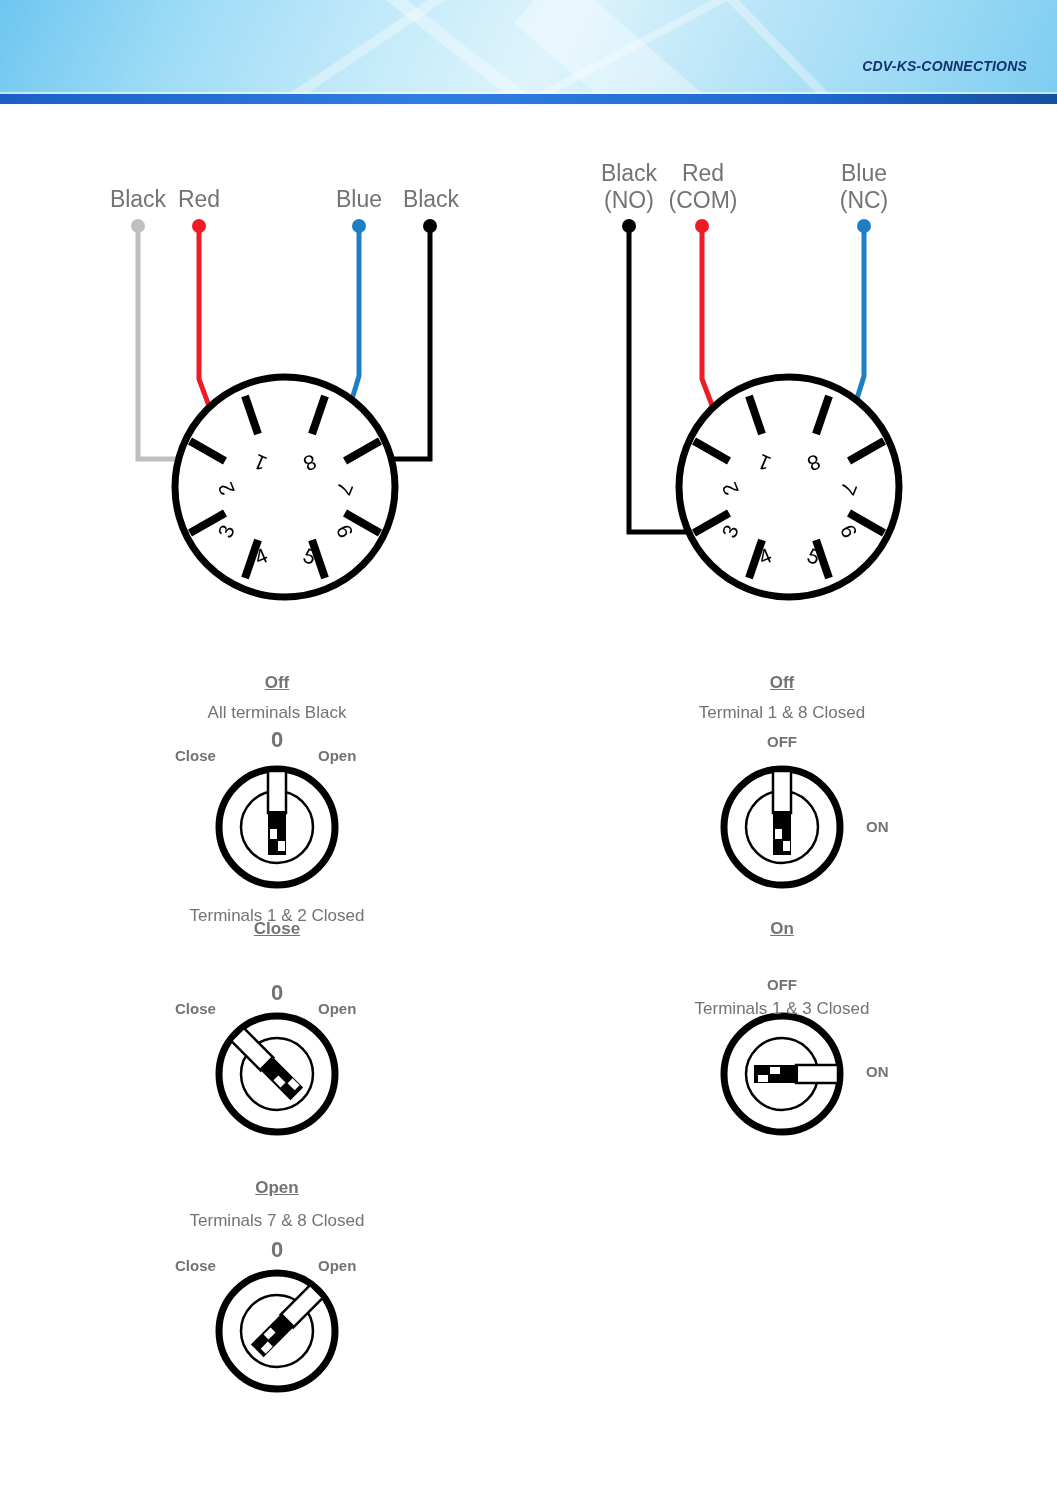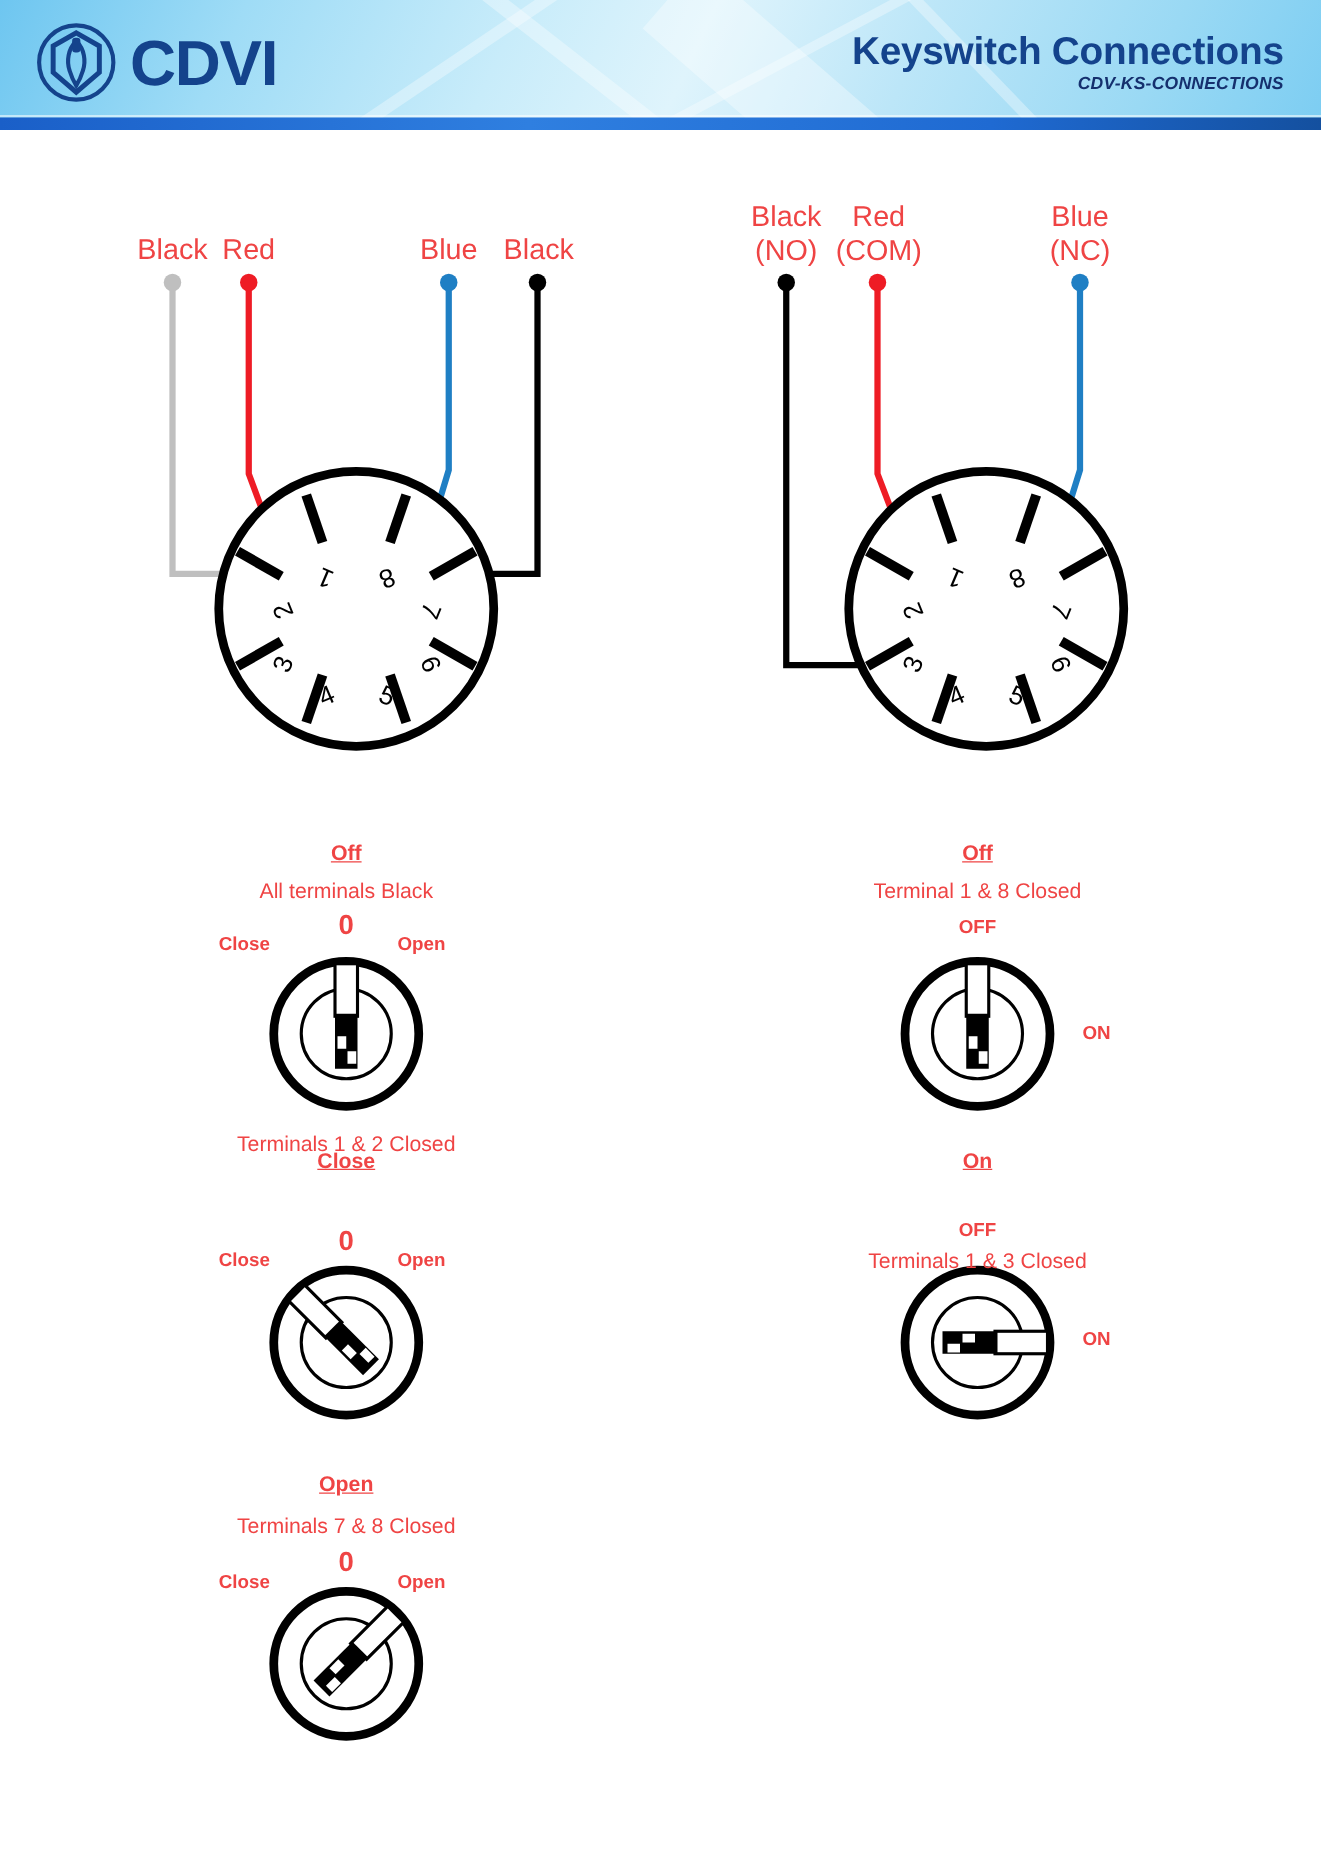--- a/index.html
+++ b/index.html
@@ -127,15 +127,6 @@
   <div class="streak s4"></div>
   <div class="streak s5"></div>
 
-  <div class="logo-wrap">
-    <svg class="logo-mark" viewBox="0 0 100 100">
-      <circle cx="50" cy="50" r="45" fill="none" stroke="#14438c" stroke-width="5"></circle>
-      <path d="M50 14 L78 30 L78 62 L50 86 L22 62 L22 30 Z" fill="none" stroke="#14438c" stroke-width="6"></path>
-      <path d="M50 24 C40 34 38 48 42 60 C45 70 50 78 50 78 C50 78 55 70 58 60 C62 48 60 34 50 24 Z" fill="none" stroke="#14438c" stroke-width="5"></path>
-      <rect x="45" y="20" width="10" height="18" rx="4" fill="#14438c"></rect>
-    </svg>
-    <div class="logo-text">CDVI</div>
-  </div>
 
   <div class="doc-title">Keyswitch Connections</div>
   <div class="doc-code">CDV-KS-CONNECTIONS</div>

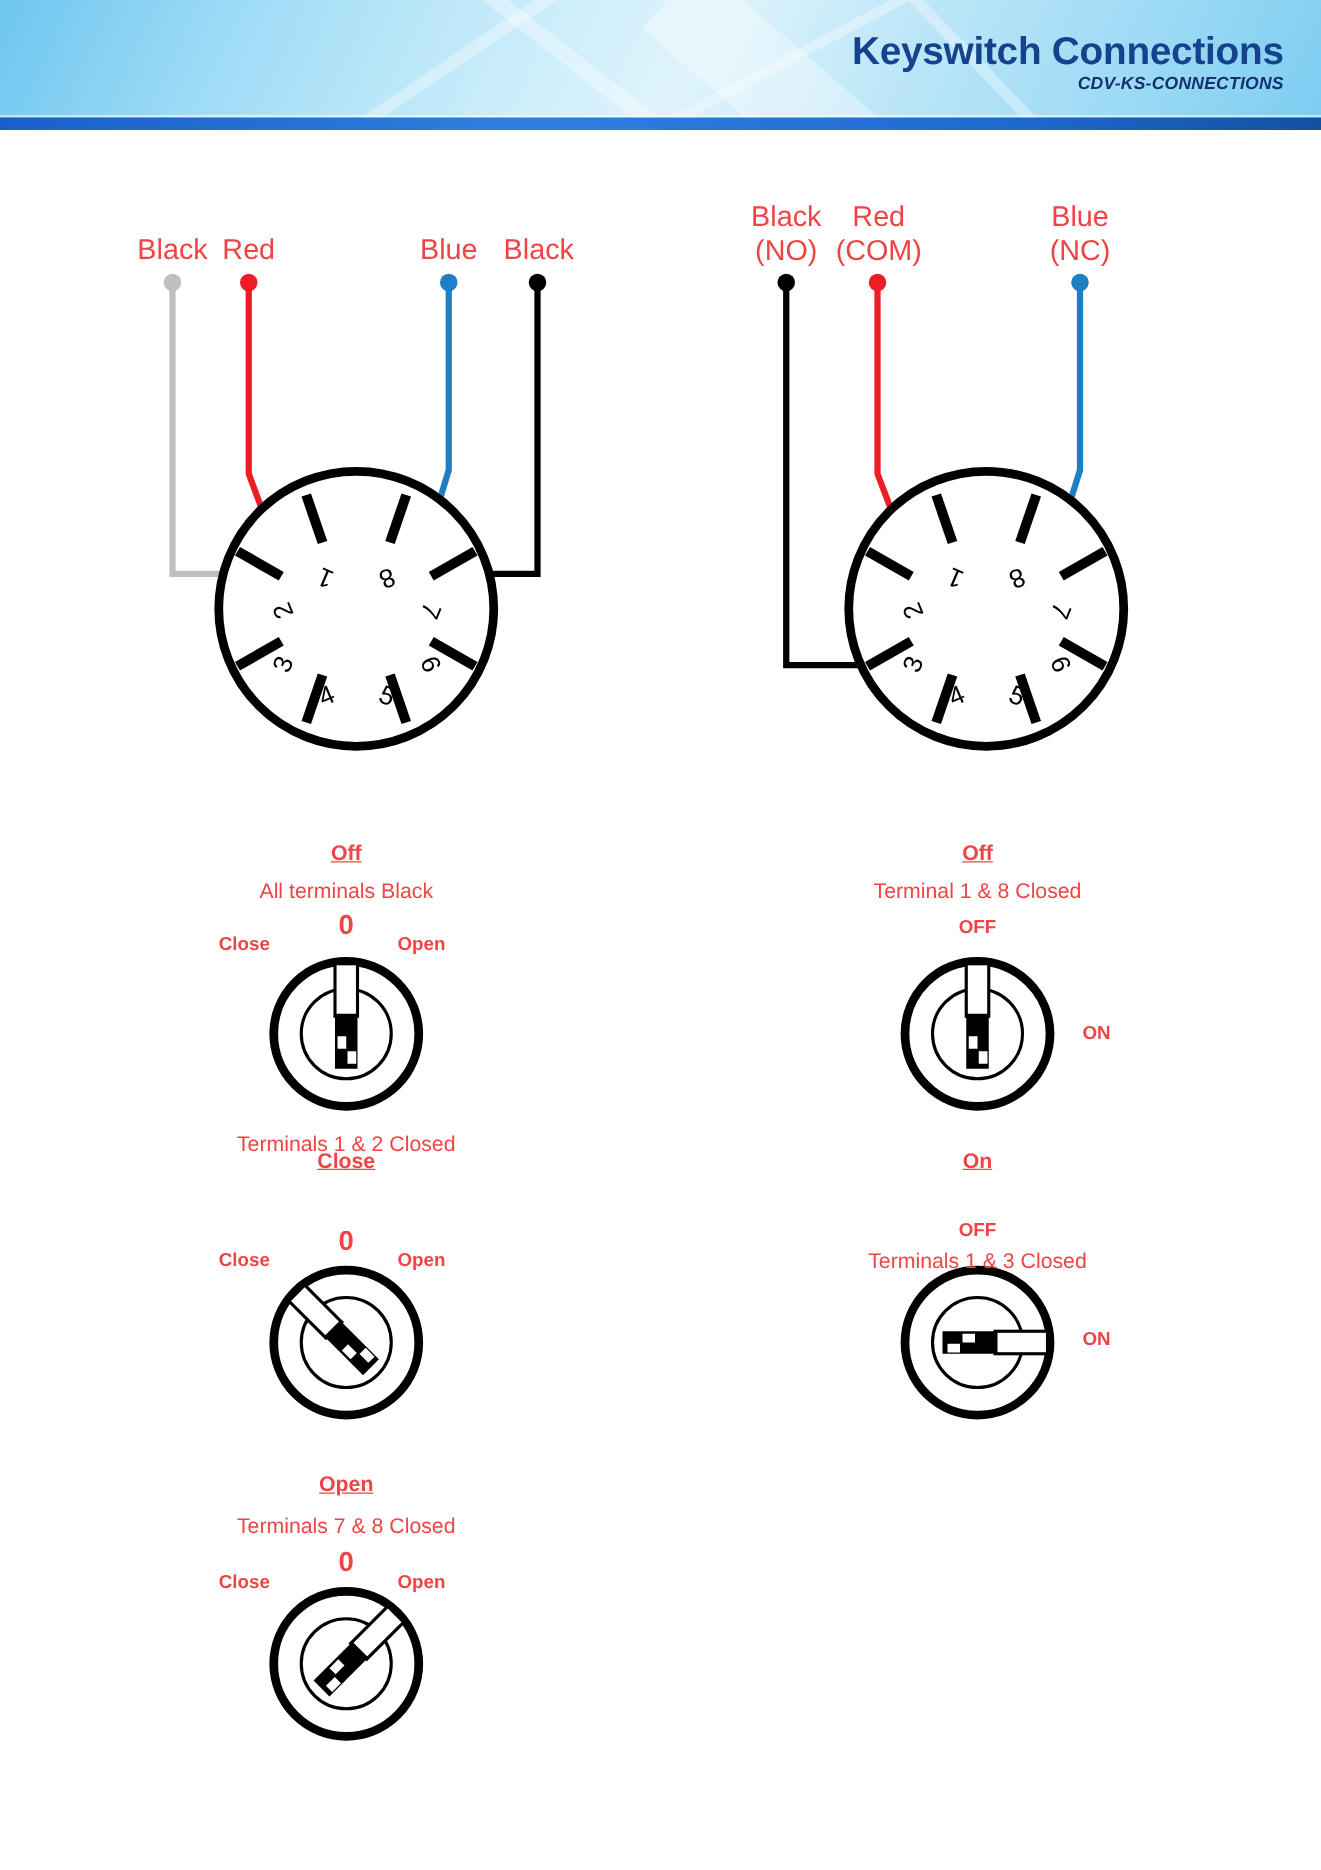--- a/index.html
+++ b/index.html
@@ -128,7 +128,6 @@
   <div class="streak s5"></div>
 
 
-  <div class="doc-title">Keyswitch Connections</div>
   <div class="doc-code">CDV-KS-CONNECTIONS</div>
 
   <div class="bottomline"></div>

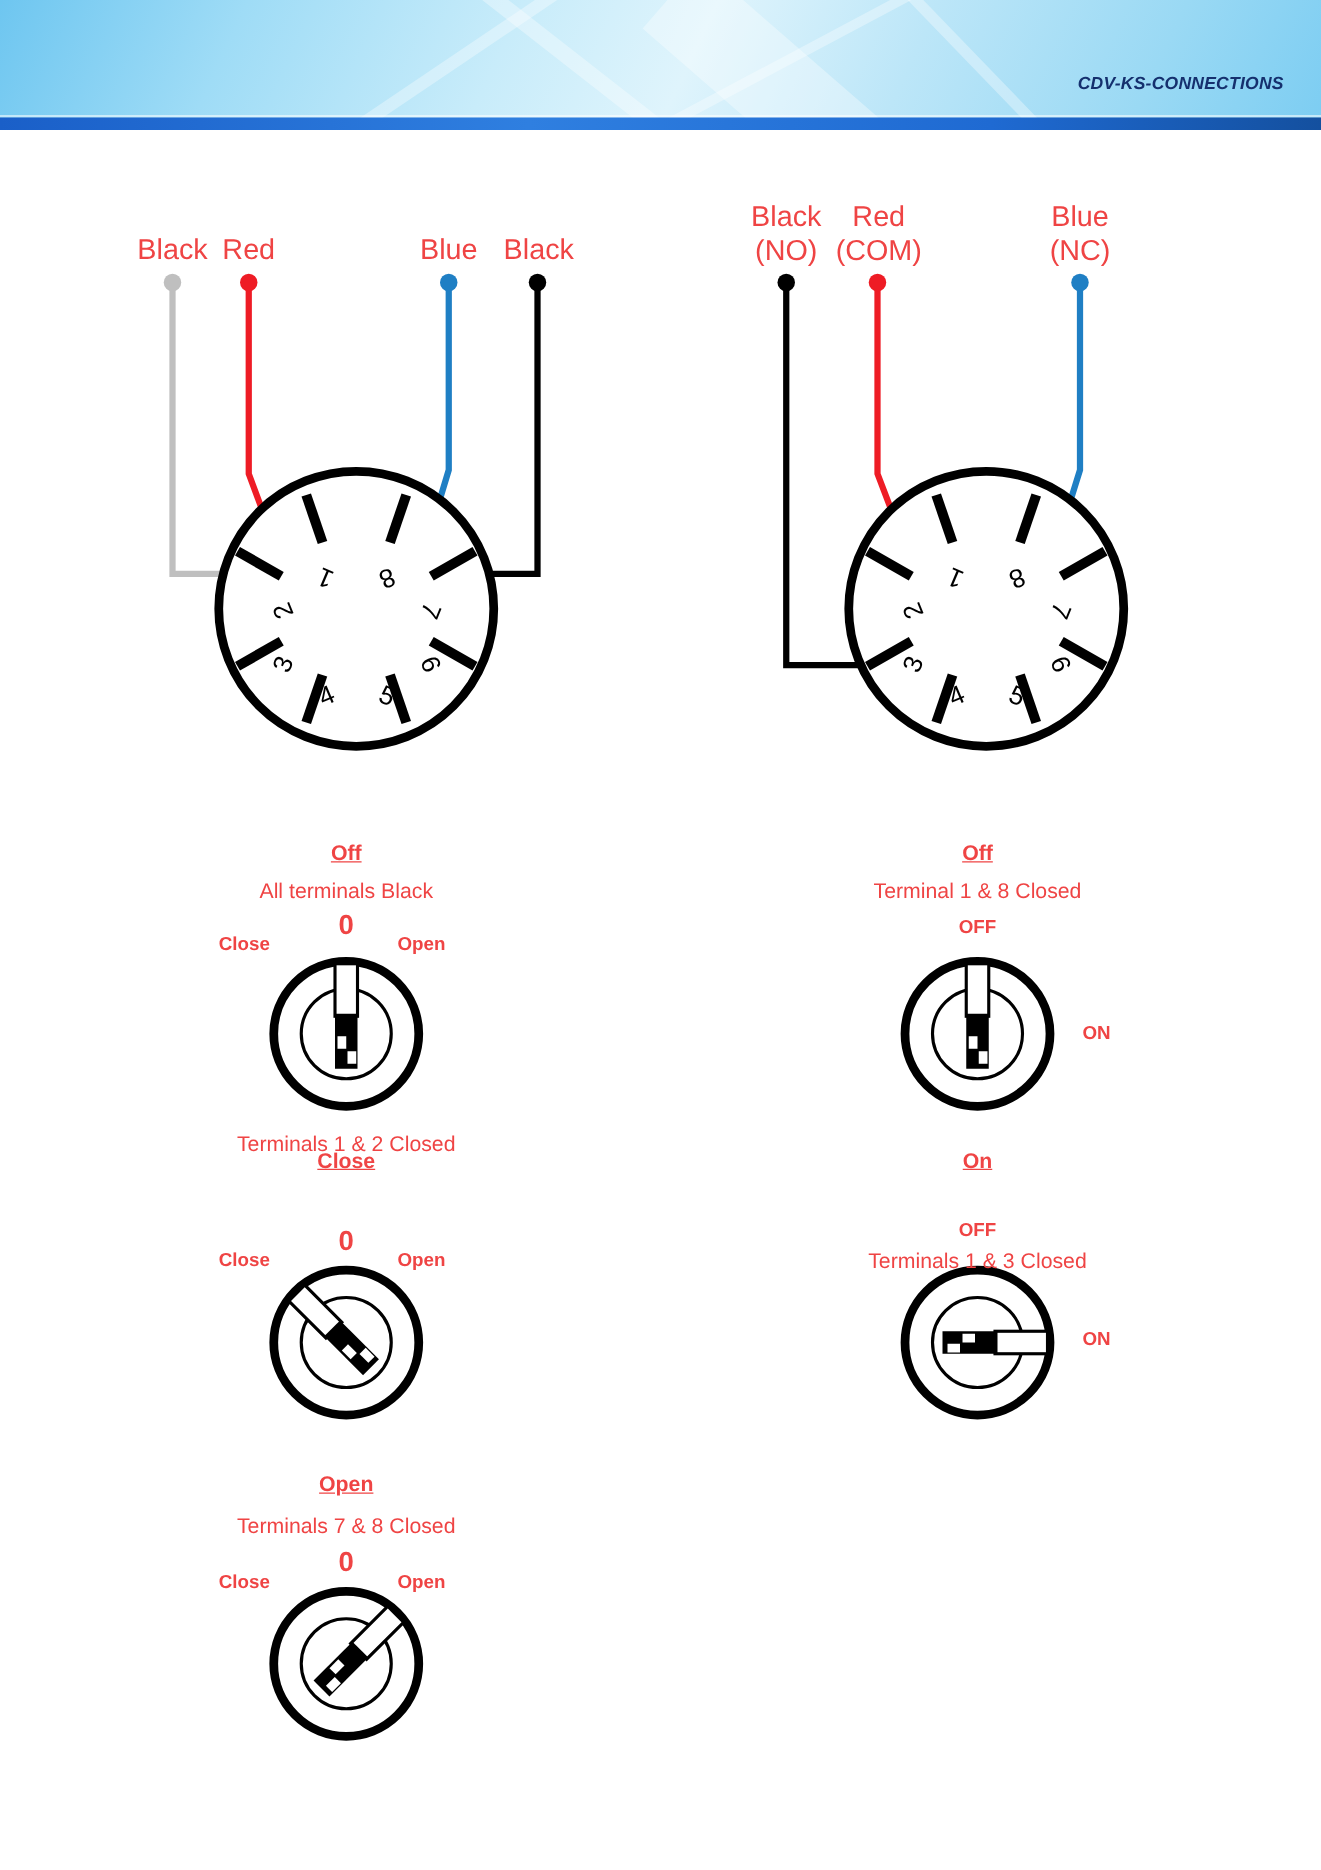--- a/index.html
+++ b/index.html
@@ -89,7 +89,7 @@
   
   .lbl {
     position: absolute;
-    color: #ef4444;
+    color: #737373;
     white-space: nowrap;
     font-family: "Liberation Sans", sans-serif;
   }

